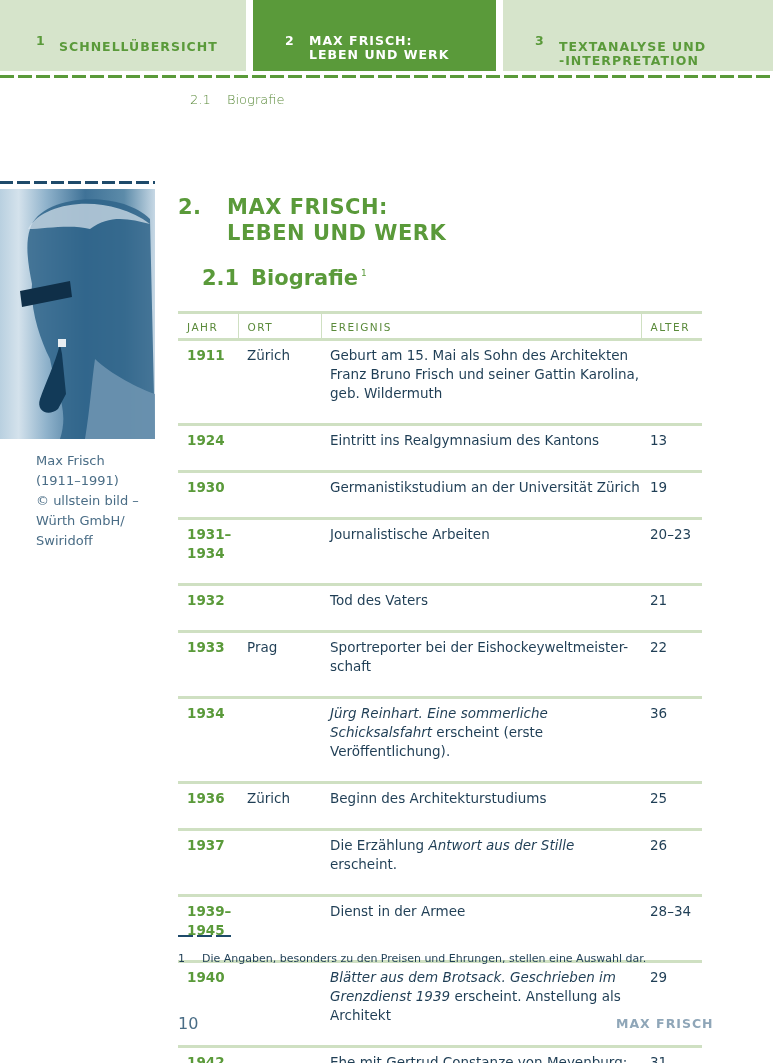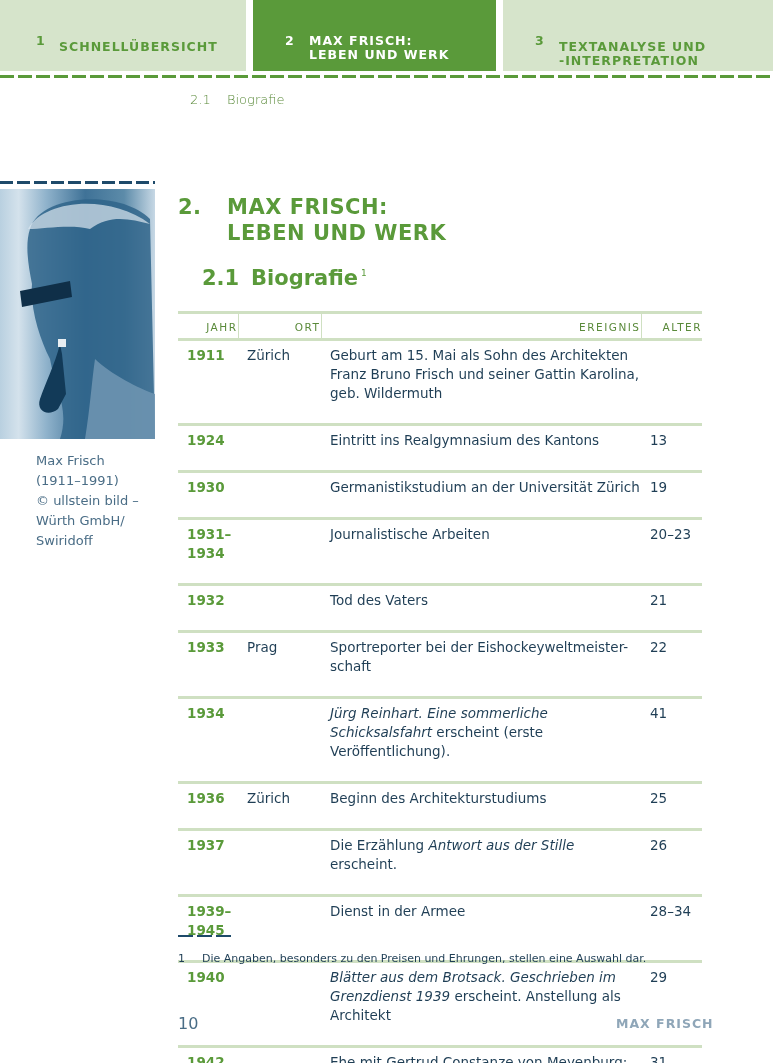--- a/index.html
+++ b/index.html
@@ -49,7 +49,7 @@
   
   .bio-table { position: absolute; left: 178px; top: 311px; width: 524px; border-collapse: collapse; }
   .bio-table th { font-size: 10.5px; font-weight: normal; letter-spacing: 1.5px; color: #5a8a3a;
-    text-align: right; padding: 7px 0 5px 9px; height: 25px; vertical-align: middle; }
+    text-align: left; padding: 7px 0 5px 9px; height: 25px; vertical-align: middle; }
   .bio-table thead tr { border-top: 3px solid #cfe0c2; border-bottom: 3px solid #cfe0c2; }
   .bio-table th + th { border-left: 1px solid #cfe0c2; }
   .bio-table td { font-size: 13.5px; line-height: 19px; padding: 5px 0 20px 9px; vertical-align: top; color: #1f3e55; }

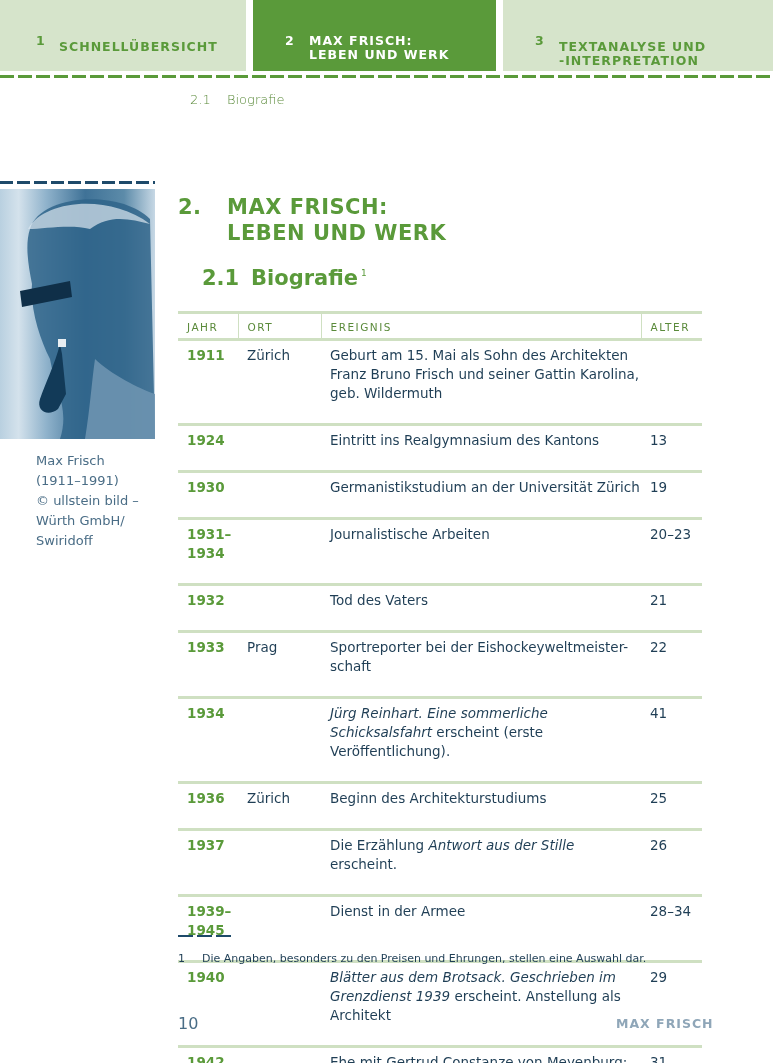--- a/index.html
+++ b/index.html
@@ -176,7 +176,7 @@
       <td class="year">1934</td>
       <td></td>
       <td class="event"><i>Jürg Reinhart. Eine sommerliche Schicksalsfahrt</i><span> erscheint (erste Veröffentlichung).</span></td>
-      <td>41</td>
+      <td>36</td>
     </tr>
     <tr>
       <td class="year">1936</td>

